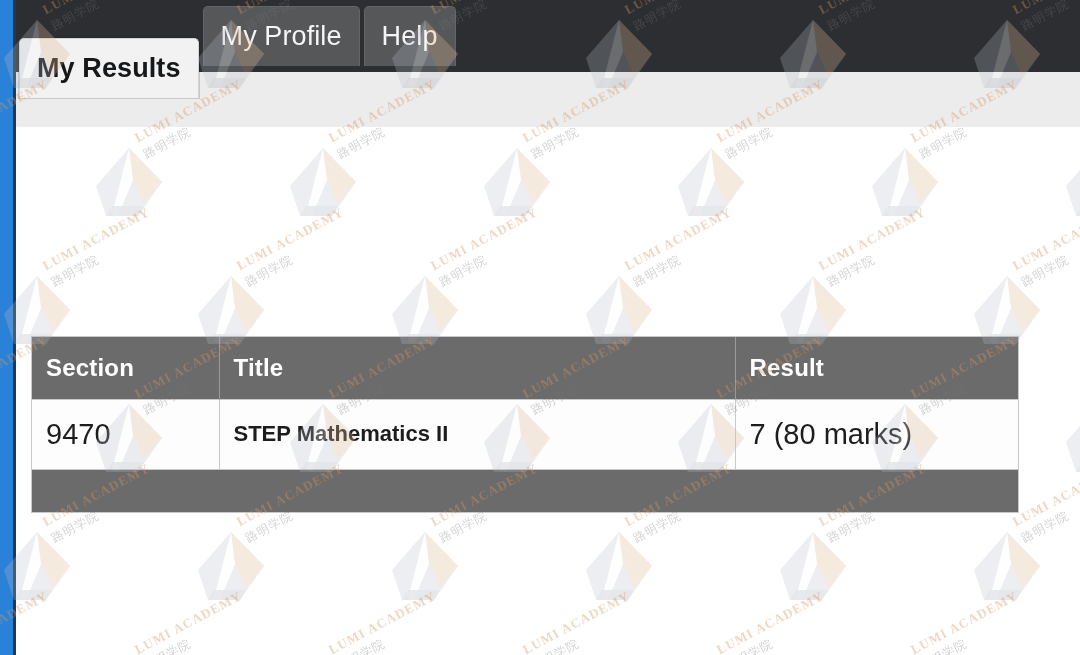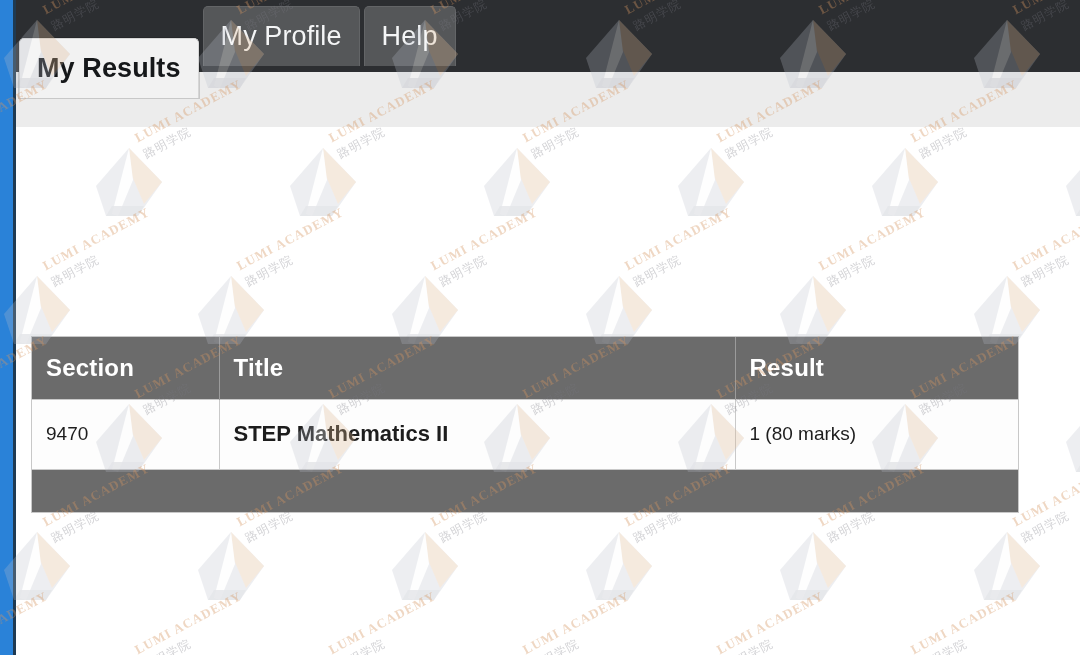--- a/index.html
+++ b/index.html
@@ -175,7 +175,7 @@
   #results-table tbody td {
     background: #fdfdfd;
     color: #1d1d1d;
-    font-size: 19px;
+    font-size: 29px;
     height: 70px;
     padding: 6px 0 6px 14px;
     border-top: 1px solid #c9c9c9;

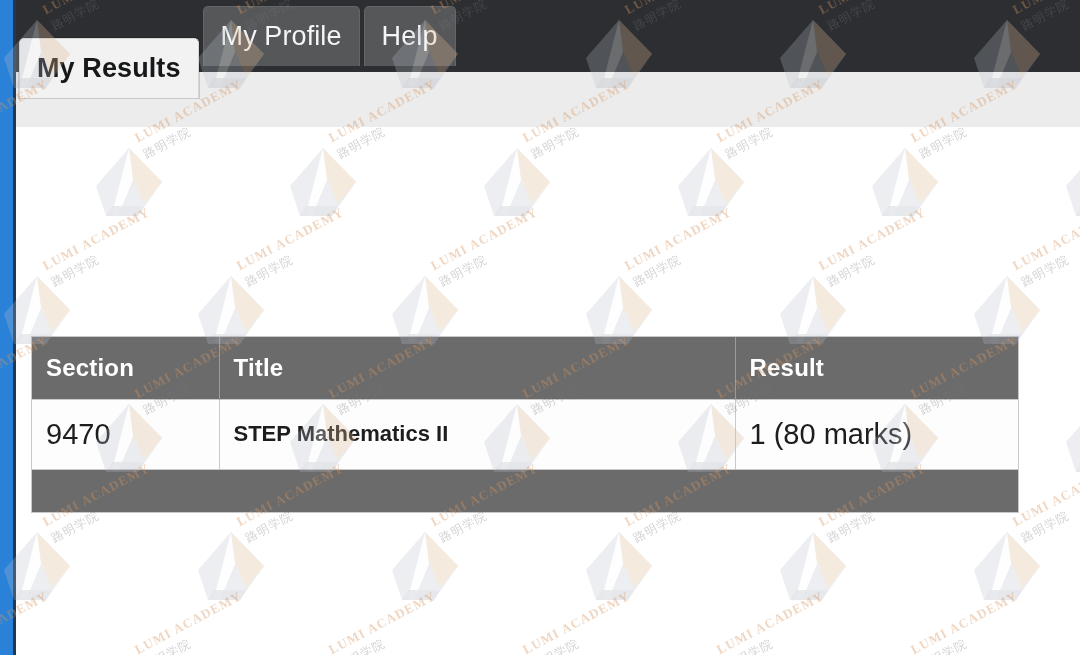--- a/index.html
+++ b/index.html
@@ -293,7 +293,7 @@
         <tr>
           <td class="cell-section">9470</td>
           <td class="cell-title">STEP Mathematics II</td>
-          <td class="cell-result">1 (80 marks)</td>
+          <td class="cell-result">7 (80 marks)</td>
         </tr>
       </tbody>
       <tfoot>

